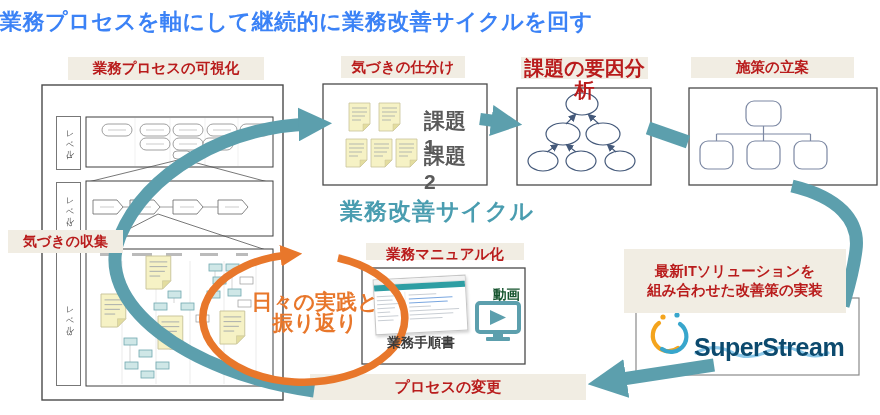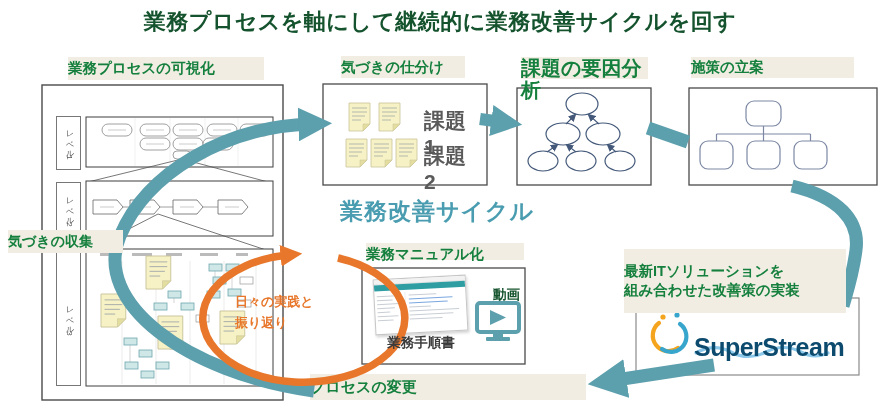--- a/index.html
+++ b/index.html
@@ -8,7 +8,7 @@
   .layer{position:absolute;left:0;top:0;width:880px;height:415px;pointer-events:none;}
   .z1{z-index:1}.z2{z-index:2}.z3{z-index:3}.z4{z-index:4}.z5{z-index:5}
   .abs{position:absolute;}
-  .title{left:0;top:7px;width:880px;text-align:center;font-size:22px;font-weight:bold;color:#14532d;letter-spacing:.5px;}
+  .title{left:0;top:7px;width:880px;text-align:left;font-size:22px;font-weight:bold;color:#3b82f6;letter-spacing:.5px;}
   .tag{background:#F1EDE3;font-weight:bold;color:#15803d;}
   .h-viz{left:68px;top:57px;width:196px;height:23px;line-height:23px;font-size:14.5px;}
   .h-sort{left:341px;top:56px;width:124px;height:22px;line-height:22px;font-size:14.5px;}

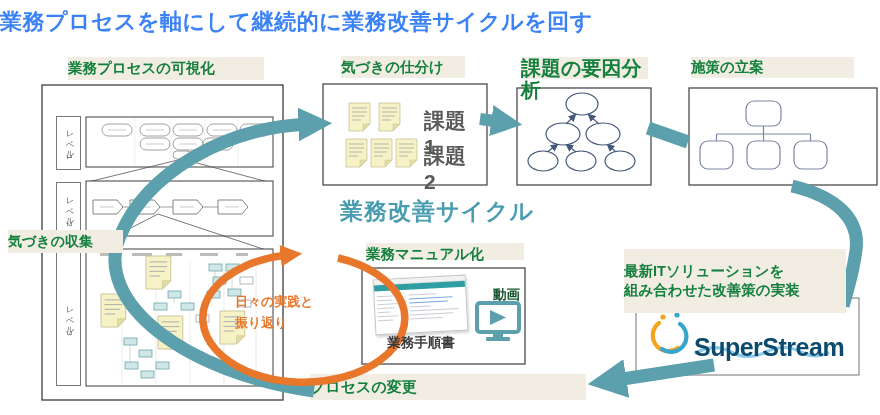--- a/index.html
+++ b/index.html
@@ -9,7 +9,7 @@
   .z1{z-index:1}.z2{z-index:2}.z3{z-index:3}.z4{z-index:4}.z5{z-index:5}
   .abs{position:absolute;}
   .title{left:0;top:7px;width:880px;text-align:left;font-size:22px;font-weight:bold;color:#3b82f6;letter-spacing:.5px;}
-  .tag{background:#F1EDE3;font-weight:bold;color:#15803d;}
+  .tag{background:#F1EDE3;text-align:center;font-weight:bold;color:#b91c1c;}
   .h-viz{left:68px;top:57px;width:196px;height:23px;line-height:23px;font-size:14.5px;}
   .h-sort{left:341px;top:56px;width:124px;height:22px;line-height:22px;font-size:14.5px;}
   .h-ana{left:521px;top:57px;width:127px;height:22px;line-height:22px;font-size:20px;}

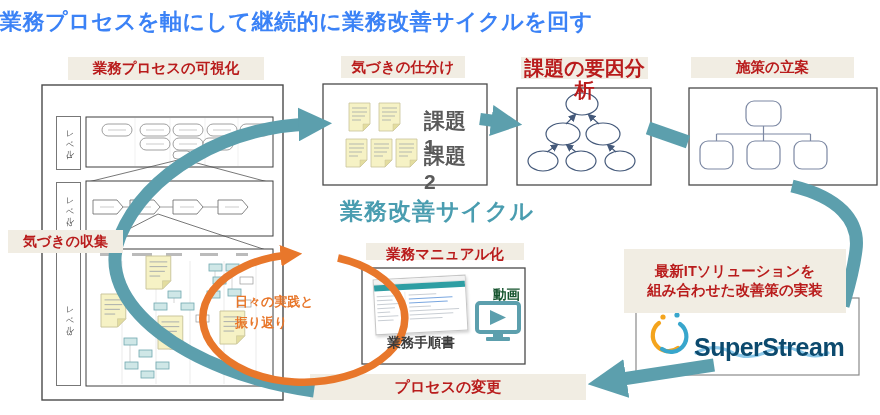--- a/index.html
+++ b/index.html
@@ -19,7 +19,7 @@
   .procchg{left:310px;top:374px;width:276px;height:26px;line-height:26px;font-size:15px;}
   .impl{left:624px;top:249px;width:222px;padding:13px 0;font-size:14.5px;line-height:19px;}
   .cycle-title{left:340px;top:196px;width:220px;font-size:23px;font-weight:bold;color:#4A9DB0;letter-spacing:1px;}
-  .daily{left:235px;top:291px;width:160px;text-align:left;font-weight:bold;color:#E8772B;font-size:13px;line-height:21px;}
+  .daily{left:235px;top:291px;width:160px;text-align:center;font-weight:bold;color:#E8772B;font-size:21px;line-height:21px;}
   .issue{width:48px;font-size:21px;color:#5a5a5a;font-weight:bold;}
   .issue1{left:424px;top:107px;}
   .issue2{left:424px;top:142px;}

